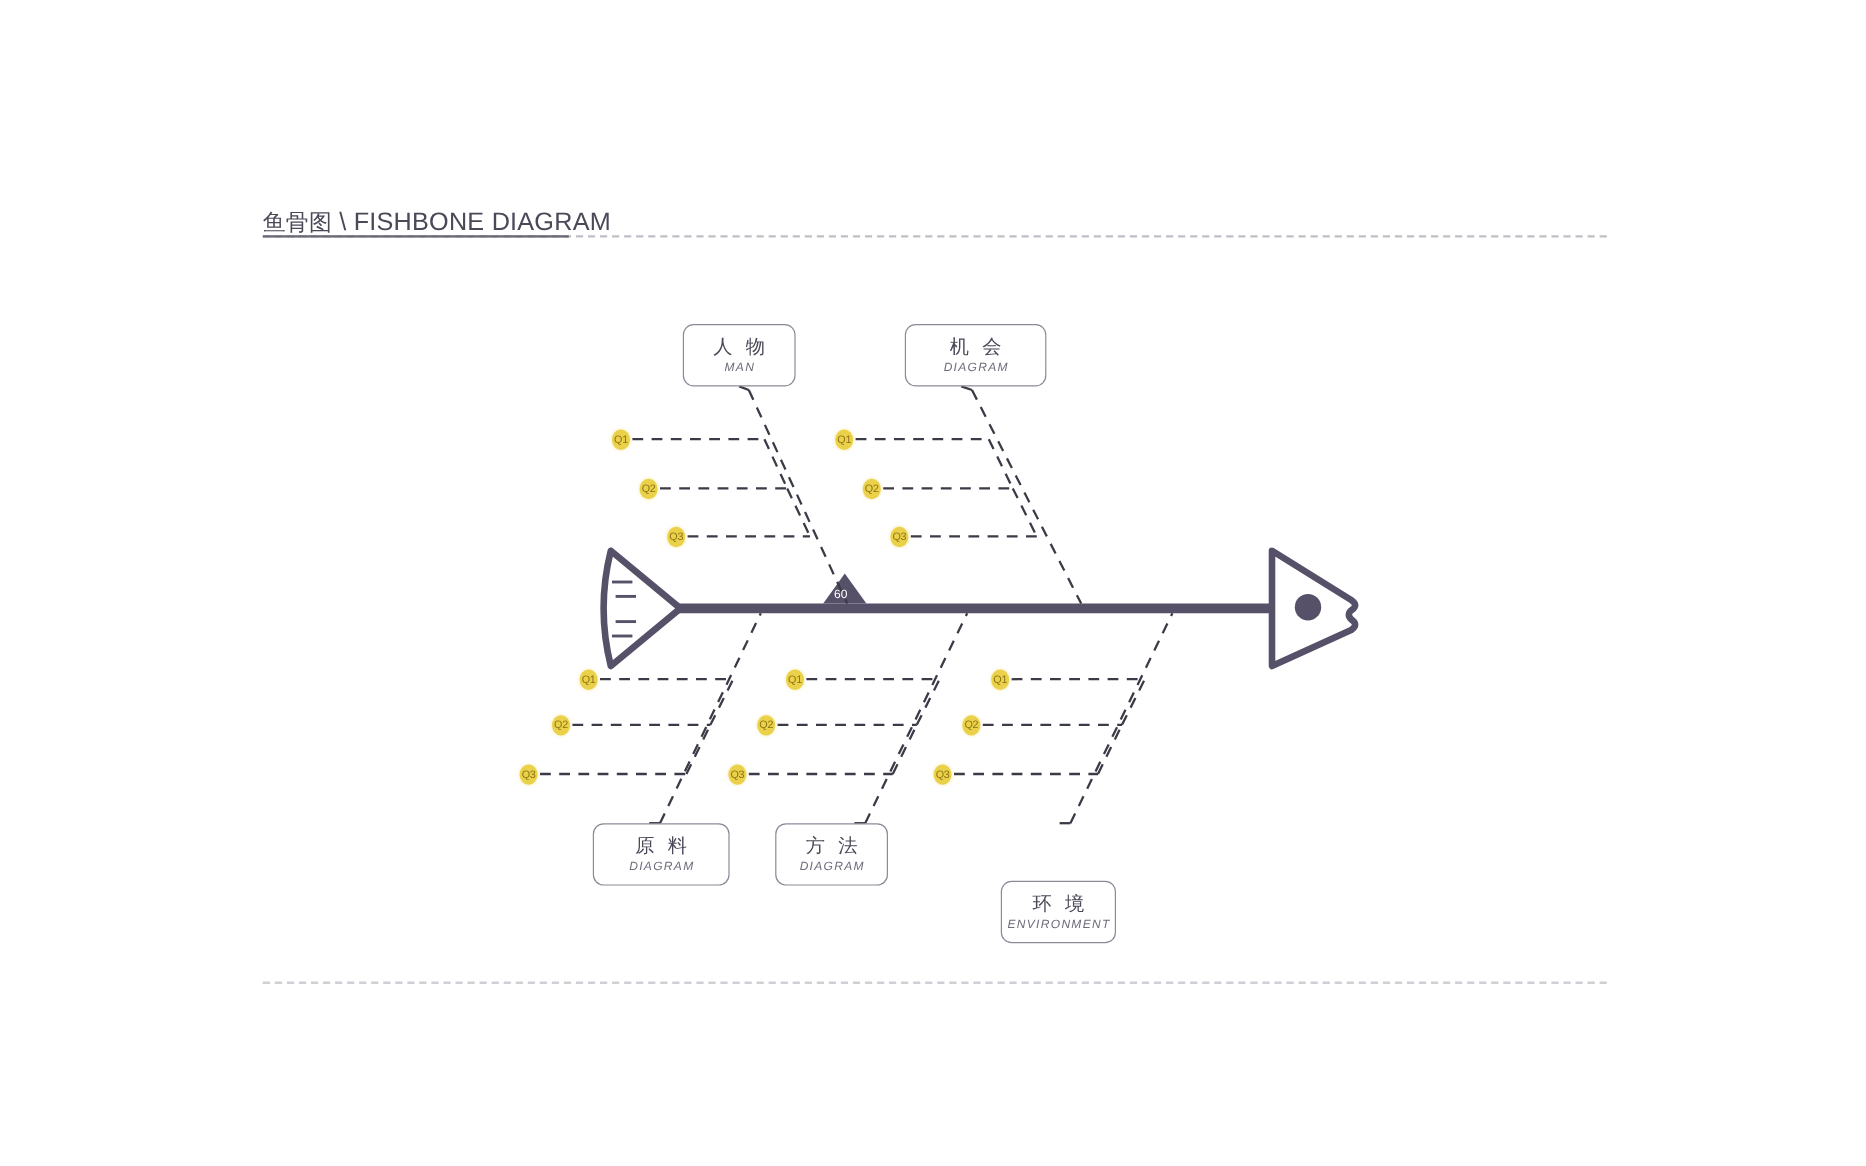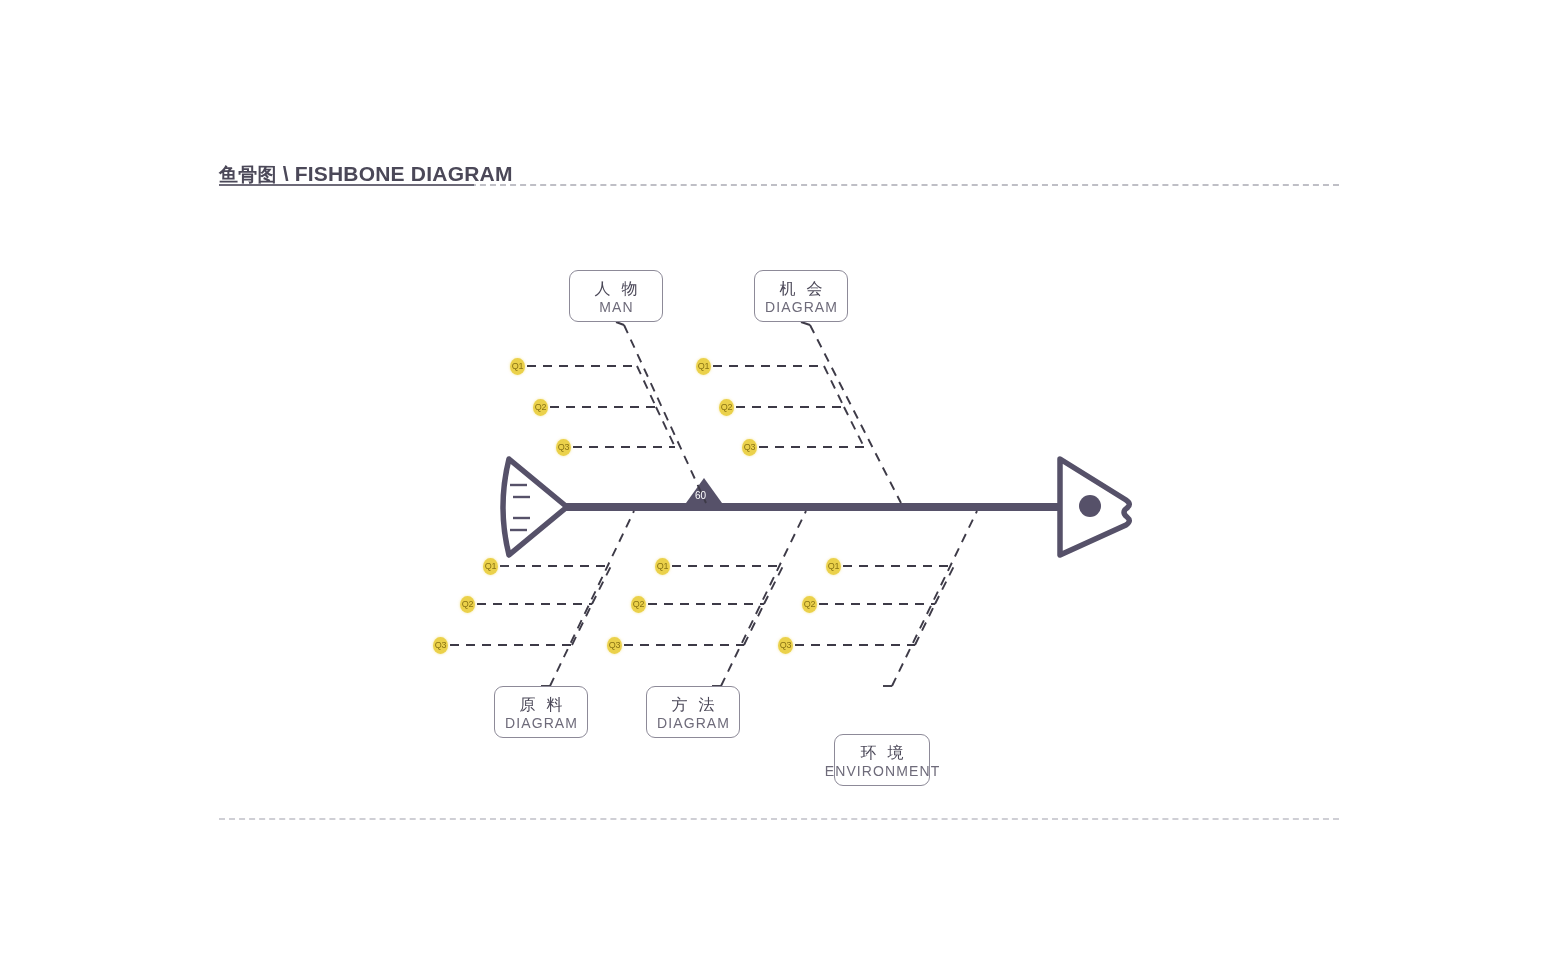--- a/index.html
+++ b/index.html
@@ -25,10 +25,9 @@
   .header {
     position: absolute;
     left: 219px;
-    top: 162px;
+    top: 174px;
     width: 1120px;
     height: 30px;
-    font-weight: bold;
   }
   .header-title {
     position: absolute;

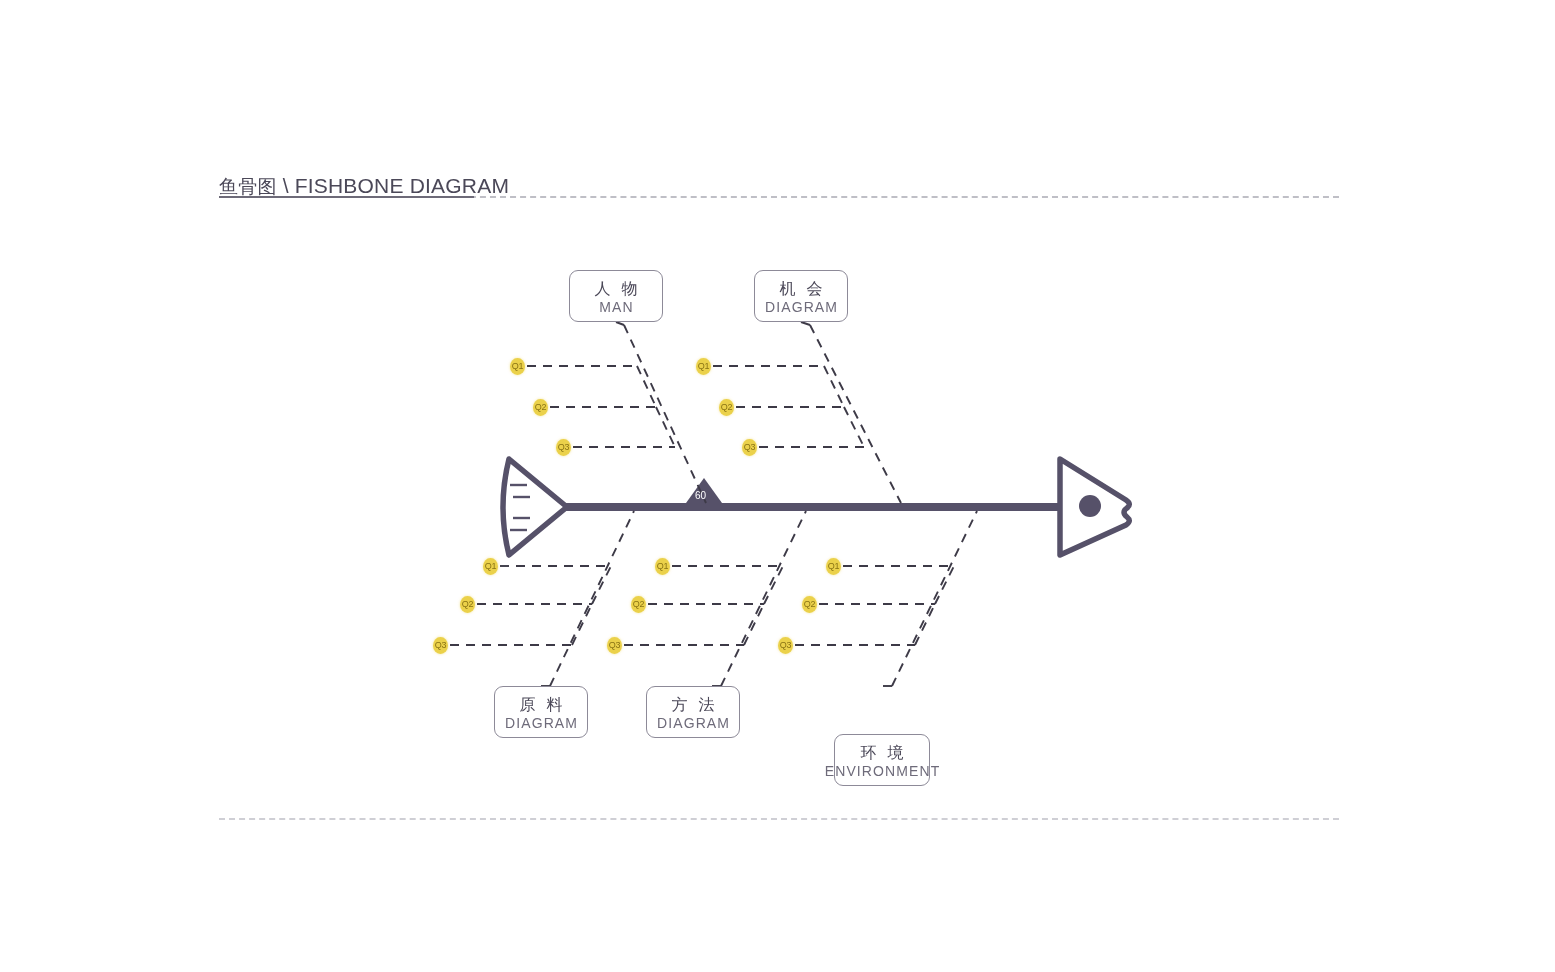--- a/index.html
+++ b/index.html
@@ -239,7 +239,7 @@
     <div class="cat-en">MAN</div>
   </div>
 
-  <div class="cat-box" style="left:754px; top:270px; width:94px; height:52px;">
+  <div class="cat-box" style="left:754px; top:270px; width:118px; height:52px;">
     <div class="cat-cn">机 会</div>
     <div class="cat-en">DIAGRAM</div>
   </div>

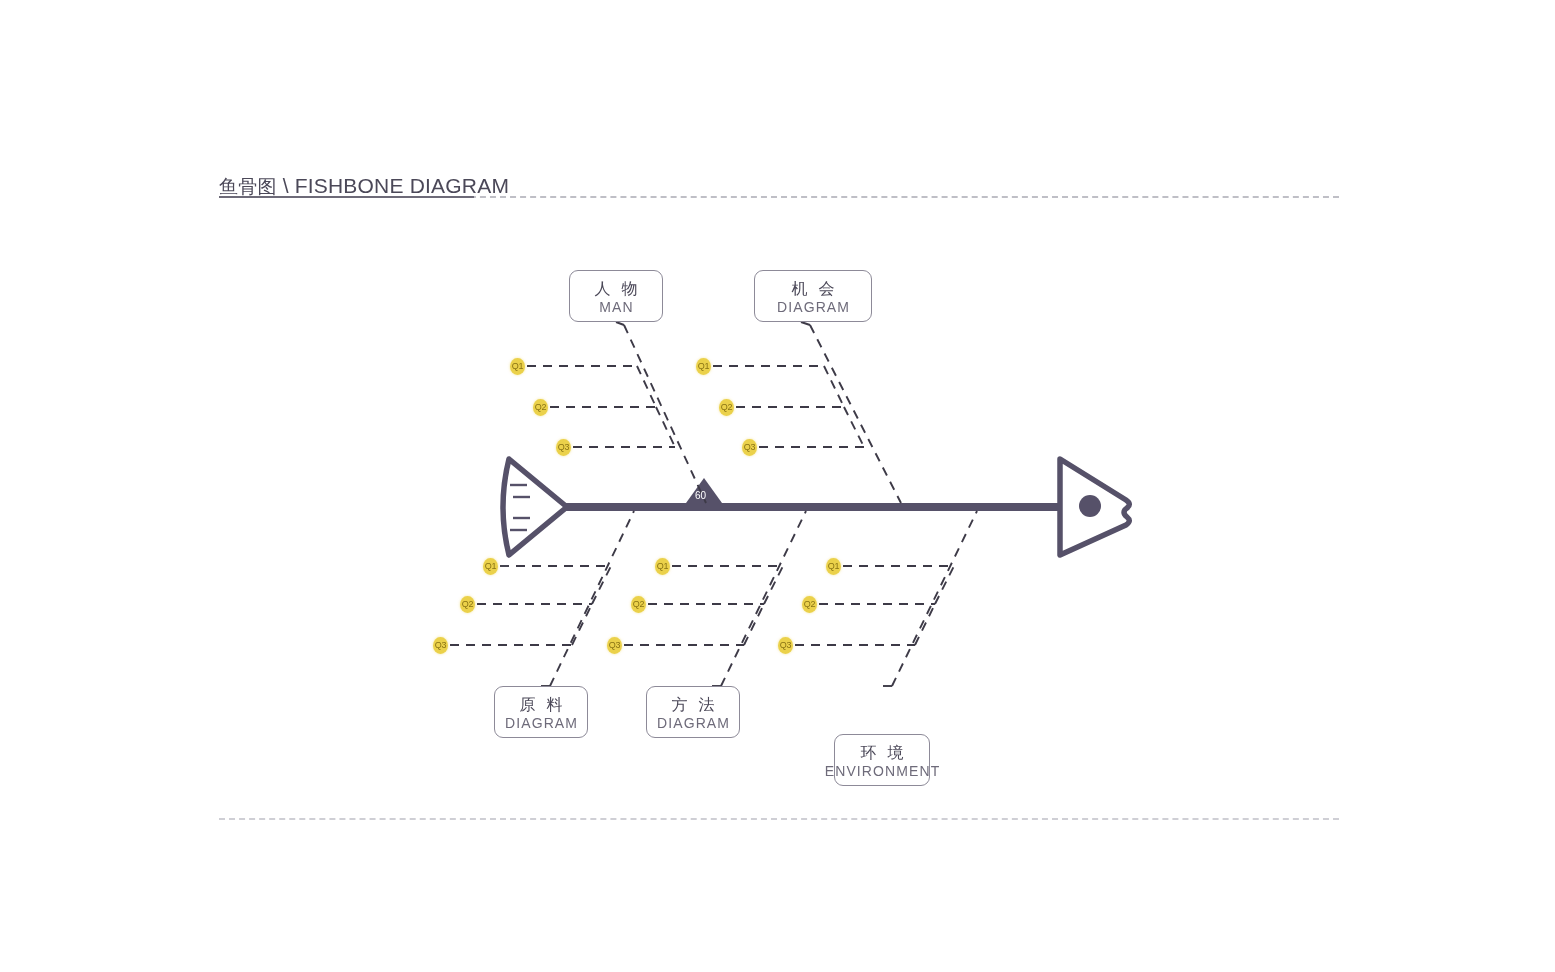--- a/index.html
+++ b/index.html
@@ -104,12 +104,13 @@
     text-indent: 3px;
   }
   .cat-en {
-    font-size: 14px;
+    font-size: 10px;
     letter-spacing: 1.1px;
     color: #6e6b7a;
     line-height: 14px;
     margin-top: 1px;
     text-indent: 1.1px;
+    font-style: italic;
   }
 
   

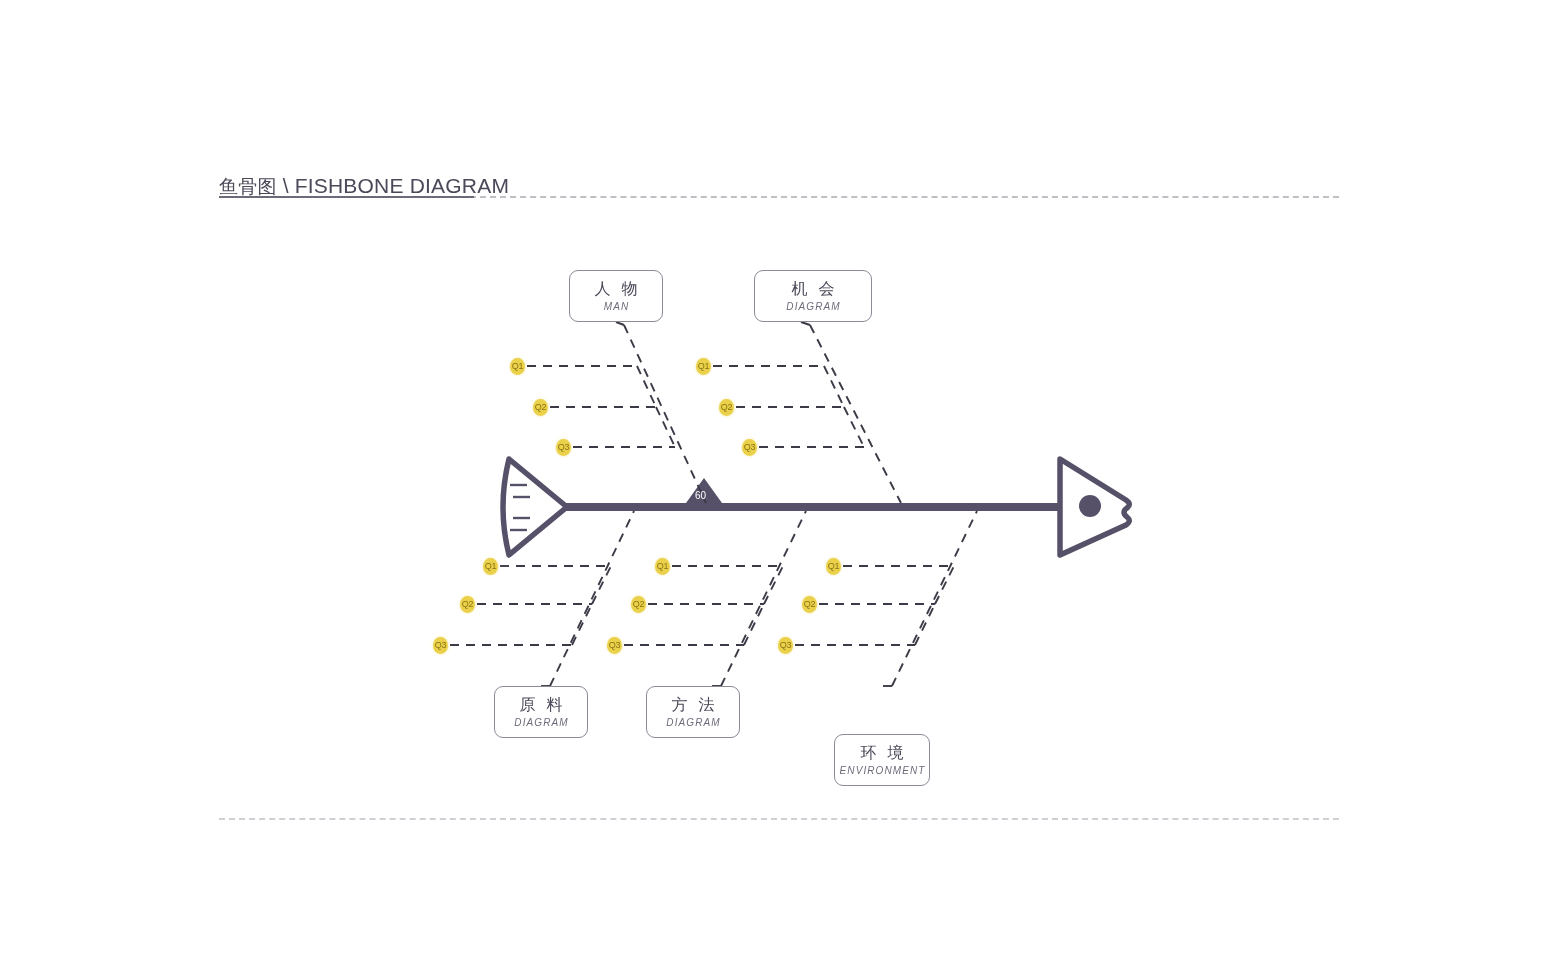--- a/index.html
+++ b/index.html
@@ -245,7 +245,7 @@
     <div class="cat-en">DIAGRAM</div>
   </div>
 
-  <div class="cat-box" style="left:494px; top:686px; width:94px; height:52px;">
+  <div class="cat-box" style="left:494px; top:686px; width:114px; height:52px;">
     <div class="cat-cn">原 料</div>
     <div class="cat-en">DIAGRAM</div>
   </div>

